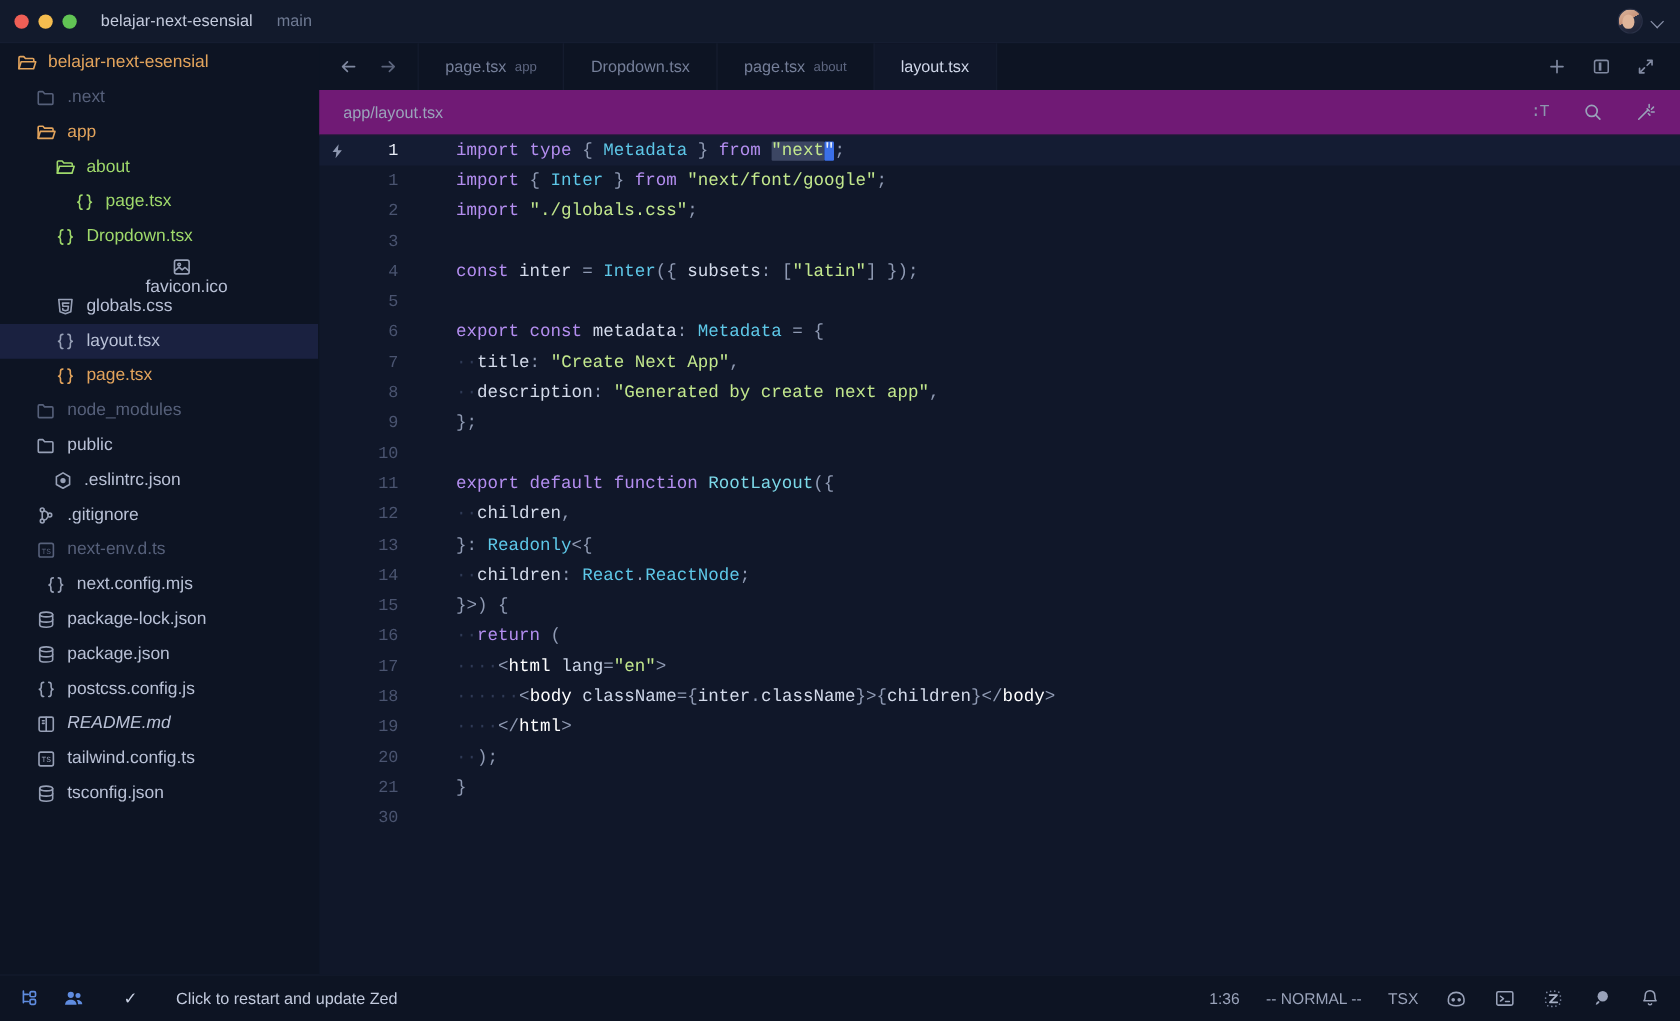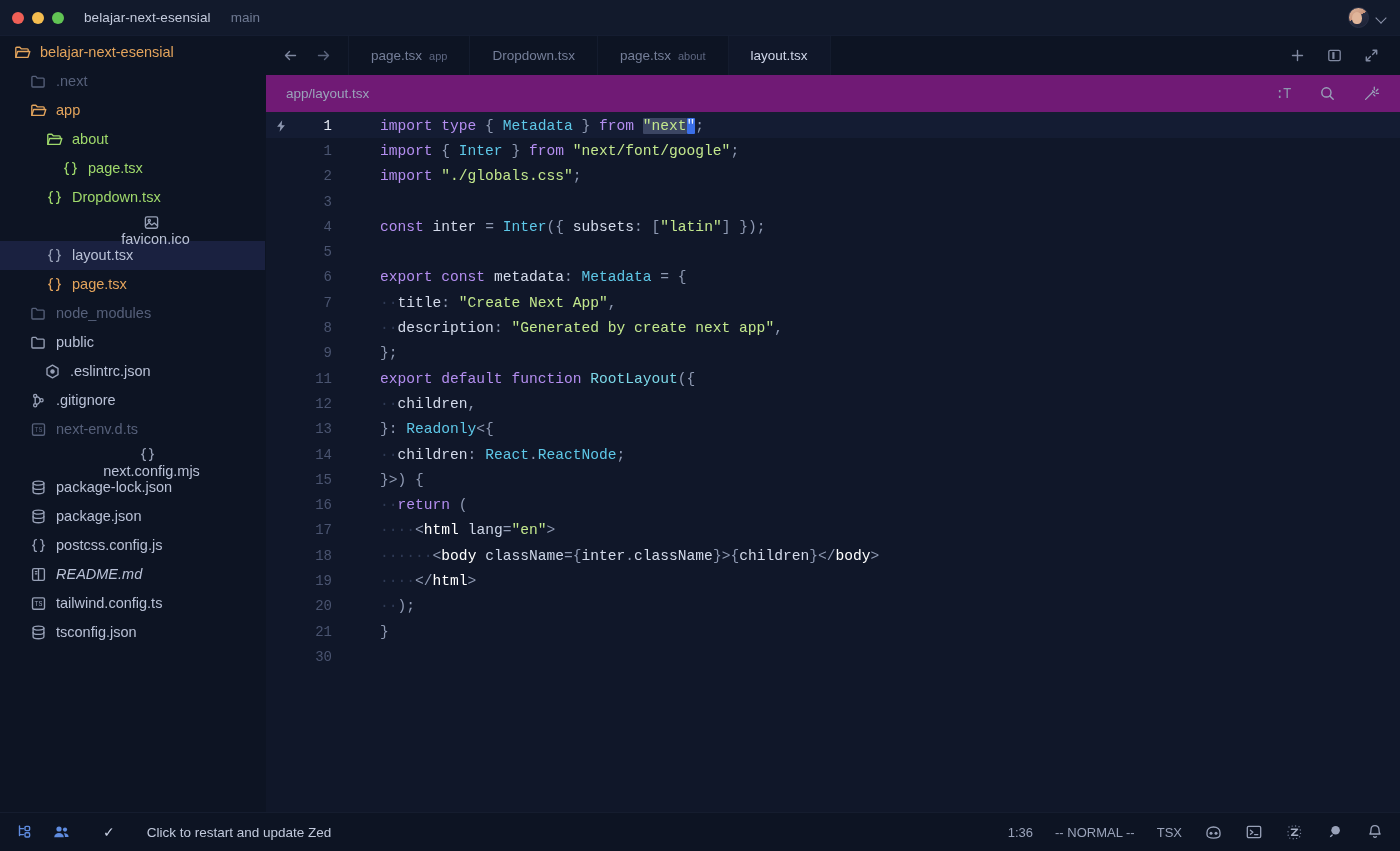--- a/index.html
+++ b/index.html
@@ -211,6 +211,15 @@
               </svg>
             </span>
             <span class="tree-label c-norm">favicon.ico</span>
+          </div>
+          <div class="tree-row" style="padding-left: 46px;">
+            <span class="tree-ic">
+              <svg width="17" height="17" viewBox="0 0 17 17" stroke="#97a0b6" fill="none" stroke-width="1.35" stroke-linecap="round" stroke-linejoin="round">
+                <path d="M3 2.6h11l-1 10.2-4.5 1.7-4.5-1.7z"></path>
+                <path d="M11.4 5.6H6.1l.3 2.6h4.6l-.4 3.1-2.1.7-2.1-.7-.1-1.2"></path>
+              </svg>
+            </span>
+            <span class="tree-label c-norm">globals.css</span>
           </div>
           <div class="tree-row selected" style="padding-left: 46px;">
             <span class="tree-ic">

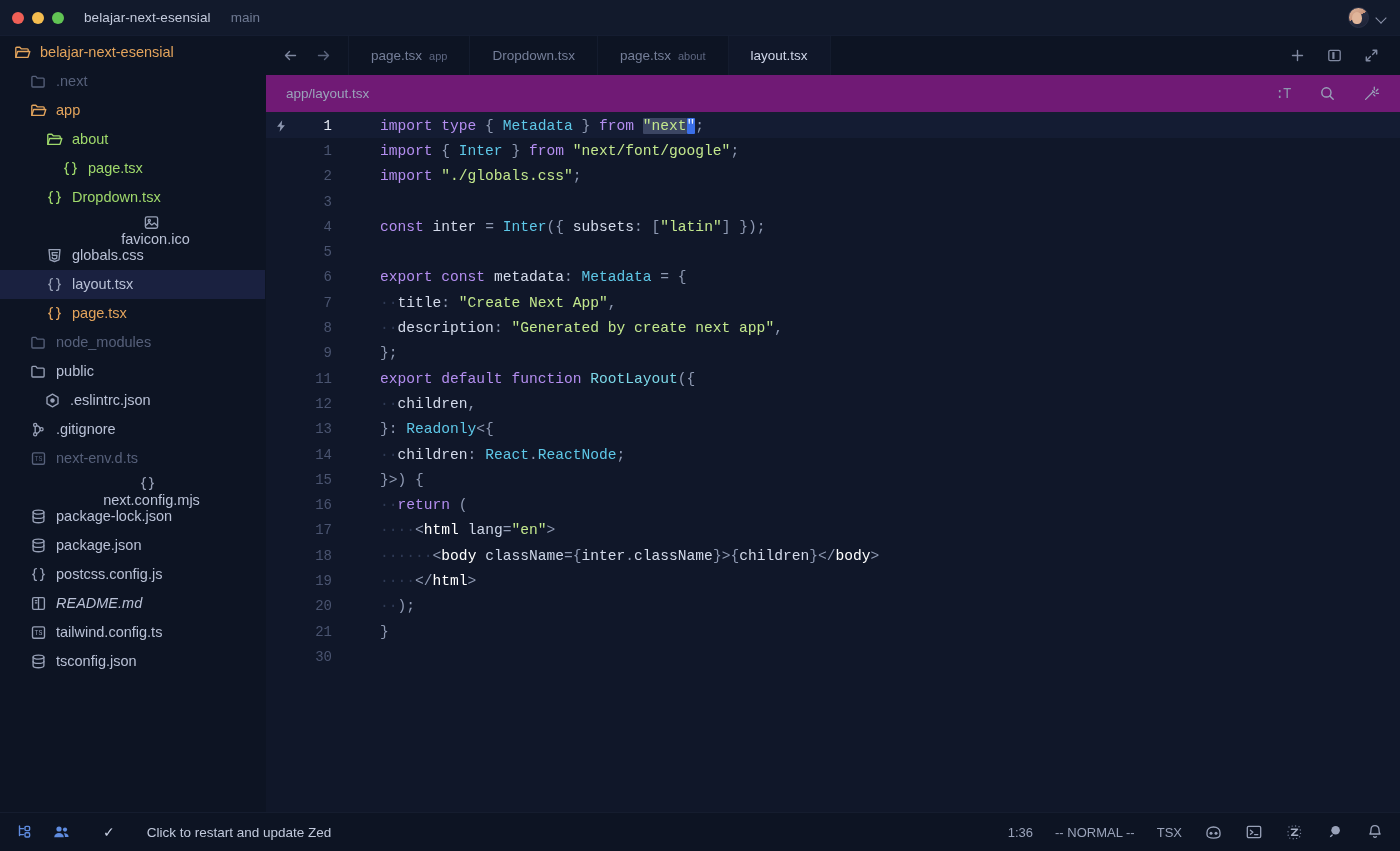--- a/index.html
+++ b/index.html
@@ -439,6 +439,7 @@
             <div class="code-line"><span class="gutter-ic"></span><span class="lineno">7</span><span class="code-text"><span class="dot">·</span><span class="dot">·</span><span class="var">title</span><span class="punc">:</span> <span class="str">"Create Next App"</span><span class="punc">,</span></span></div>
             <div class="code-line"><span class="gutter-ic"></span><span class="lineno">8</span><span class="code-text"><span class="dot">·</span><span class="dot">·</span><span class="var">description</span><span class="punc">:</span> <span class="str">"Generated by create next app"</span><span class="punc">,</span></span></div>
             <div class="code-line"><span class="gutter-ic"></span><span class="lineno">9</span><span class="code-text"><span class="punc">};</span></span></div>
+            <div class="code-line"><span class="gutter-ic"></span><span class="lineno">10</span><span class="code-text"></span></div>
             <div class="code-line"><span class="gutter-ic"></span><span class="lineno">11</span><span class="code-text"><span class="kw">export</span> <span class="kw">default</span> <span class="kw">function</span> <span class="fn">RootLayout</span><span class="punc">({</span></span></div>
             <div class="code-line"><span class="gutter-ic"></span><span class="lineno">12</span><span class="code-text"><span class="dot">·</span><span class="dot">·</span><span class="var">children</span><span class="punc">,</span></span></div>
             <div class="code-line"><span class="gutter-ic"></span><span class="lineno">13</span><span class="code-text"><span class="punc">}:</span> <span class="typ">Readonly</span><span class="punc">&lt;{</span></span></div>

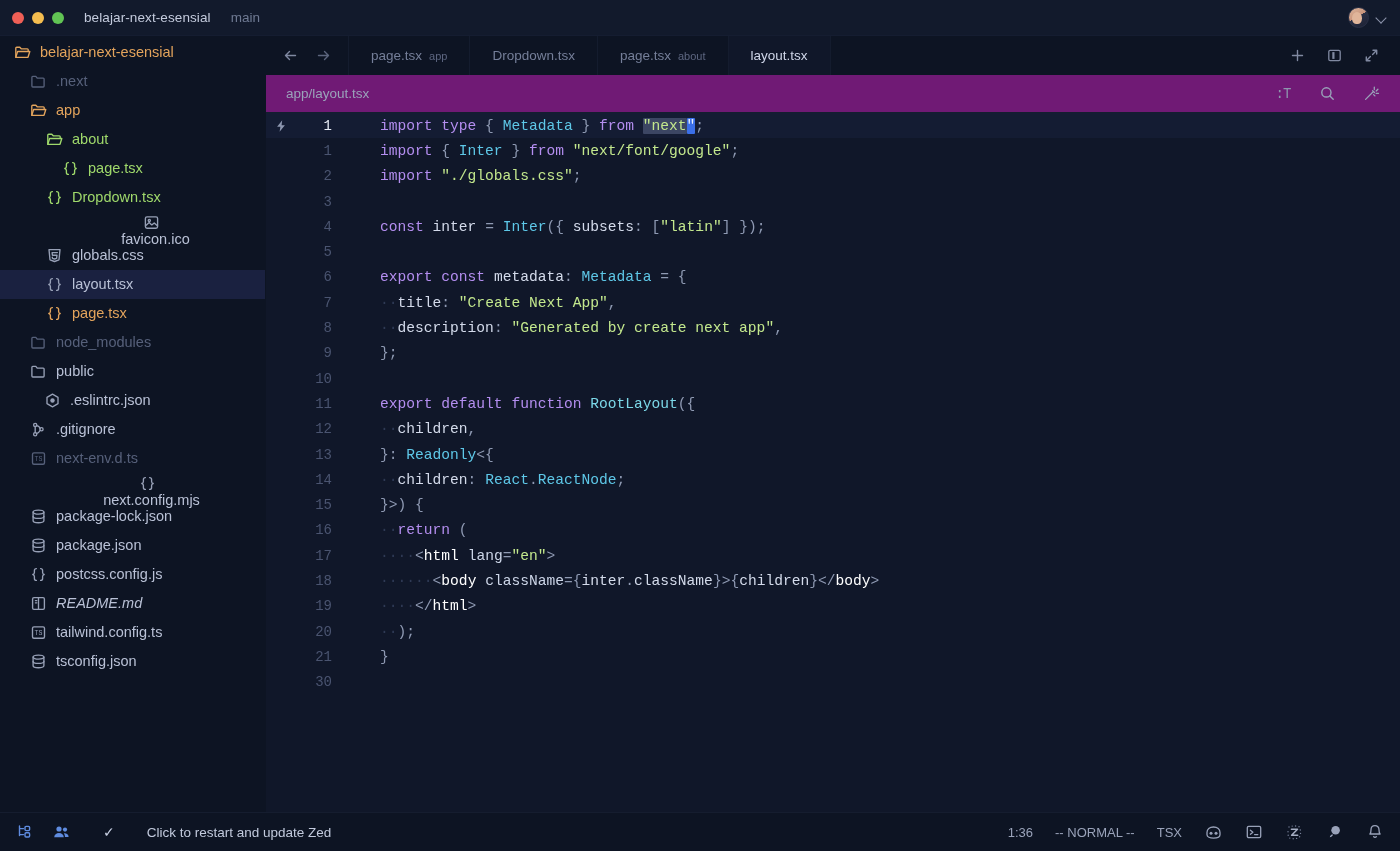--- a/index.html
+++ b/index.html
@@ -284,7 +284,7 @@
             </span>
             <span class="tree-label c-dim">next-env.d.ts</span>
           </div>
-          <div class="tree-row" style="padding-left: 38px; flex-direction: column;">
+          <div class="tree-row" style="padding-left: 38px;">
             <span class="tree-ic">
               <svg width="17" height="17" viewBox="0 0 17 17" stroke="#97a0b6" fill="none" stroke-width="1.35" stroke-linecap="round" stroke-linejoin="round">
                 <path d="M6.4 2.6c-1.5 0-2 .6-2 1.9v2c0 1-.6 1.8-1.6 2 1 .2 1.6 1 1.6 2v2c0 1.3.5 1.9 2 1.9"></path>

